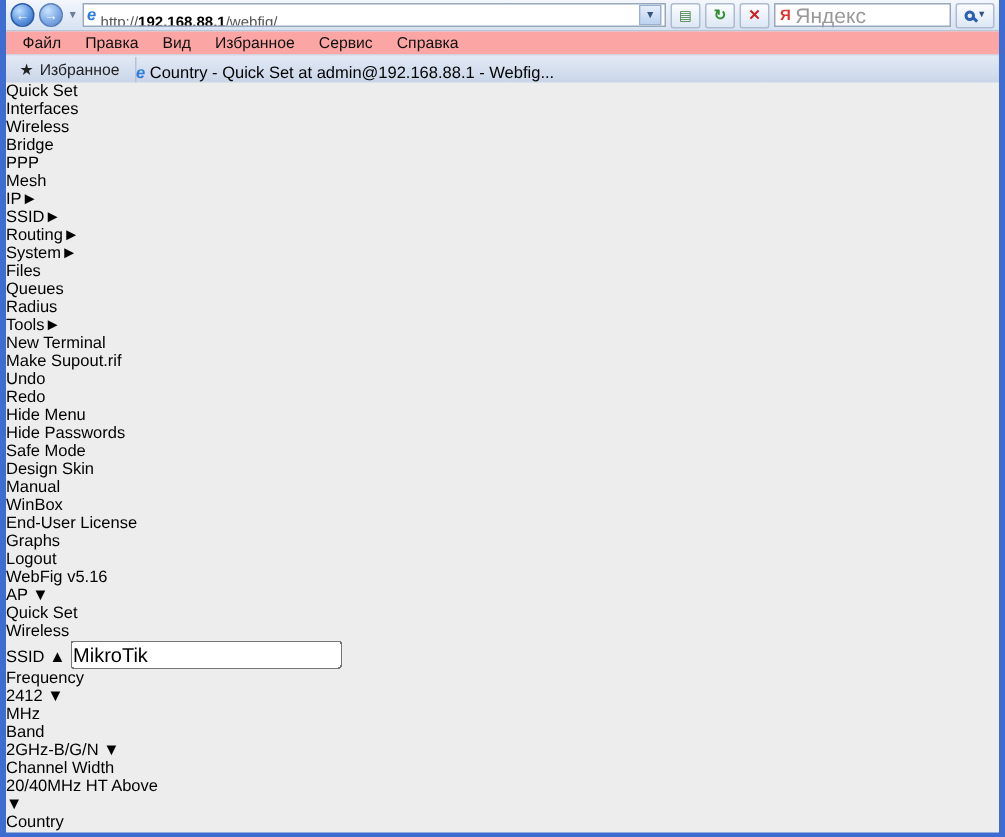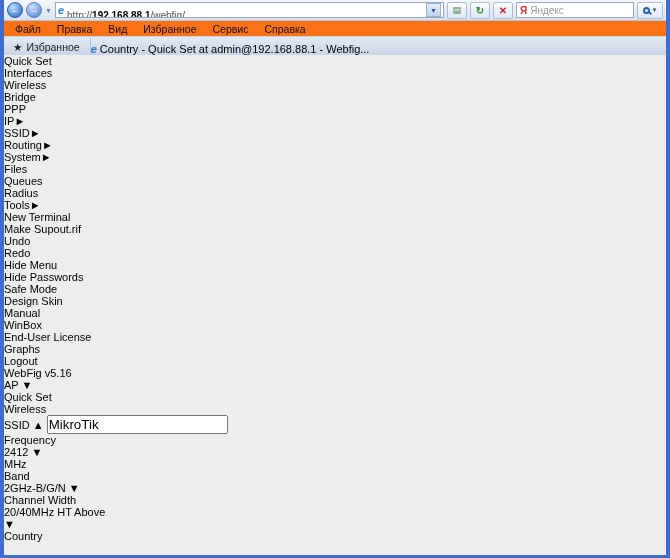--- a/index.html
+++ b/index.html
@@ -33,7 +33,7 @@
   .search-field { flex:0 0 118px; height:16px; background:#fff; border:1px solid #9aa8bc;
                   display:flex; align-items:center; padding:0 3px; gap:3px; }
   .ya-icon { color:#e03030; font-weight:bold; font-size:10px; }
-  .search-ph { color:#999; font-size:10px; }
+  .search-ph { color:#999; font-size:14px; }
   .search-btn { flex:0 0 26px; height:17px; border:1px solid #aebbd0; background:linear-gradient(#fbfdff,#dde7f5);
                 display:flex; align-items:center; justify-content:center; gap:2px; border-radius:2px; }
   .mag { width:7px; height:7px; border:2px solid #2b5fb0; border-radius:50%; position:relative; display:inline-block; }

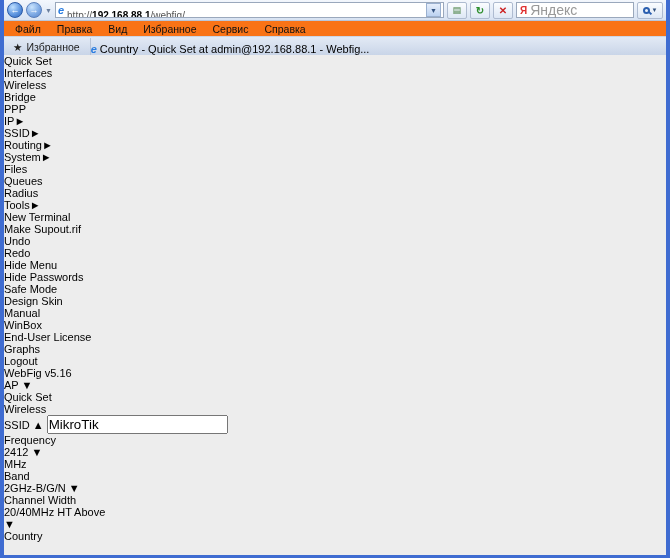--- a/index.html
+++ b/index.html
@@ -41,7 +41,7 @@
                 transform:rotate(45deg); right:-4px; bottom:-2px; }
   .dd7 { font-size:6px; color:#33527f; }
 
-  .menubar { height:16px; flex:0 0 16px; background:#f97316; border-bottom:1px solid #ccd5e3;
+  .menubar { height:16px; flex:0 0 16px; background:#fca5a5; border-bottom:1px solid #ccd5e3;
              display:flex; align-items:center; padding-left:4px; gap:2px; }
   .menu-item { padding:1px 7px; color:#111; font-size:10.5px; }
 

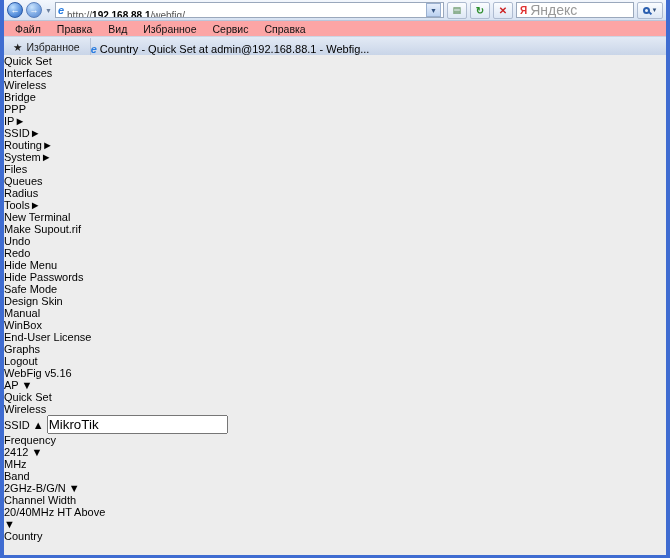--- a/index.html
+++ b/index.html
@@ -105,6 +105,7 @@
       <div class="side-item"><span>Wireless</span></div>
       <div class="side-item"><span>Bridge</span></div>
       <div class="side-item"><span>PPP</span></div>
+      <div class="side-item"><span>Mesh</span></div>
       <div class="side-item"><span>IP</span><span class="arr">►</span></div>
       <div class="side-item"><span>SSID</span><span class="arr">►</span></div>
       <div class="side-item"><span>Routing</span><span class="arr">►</span></div>

